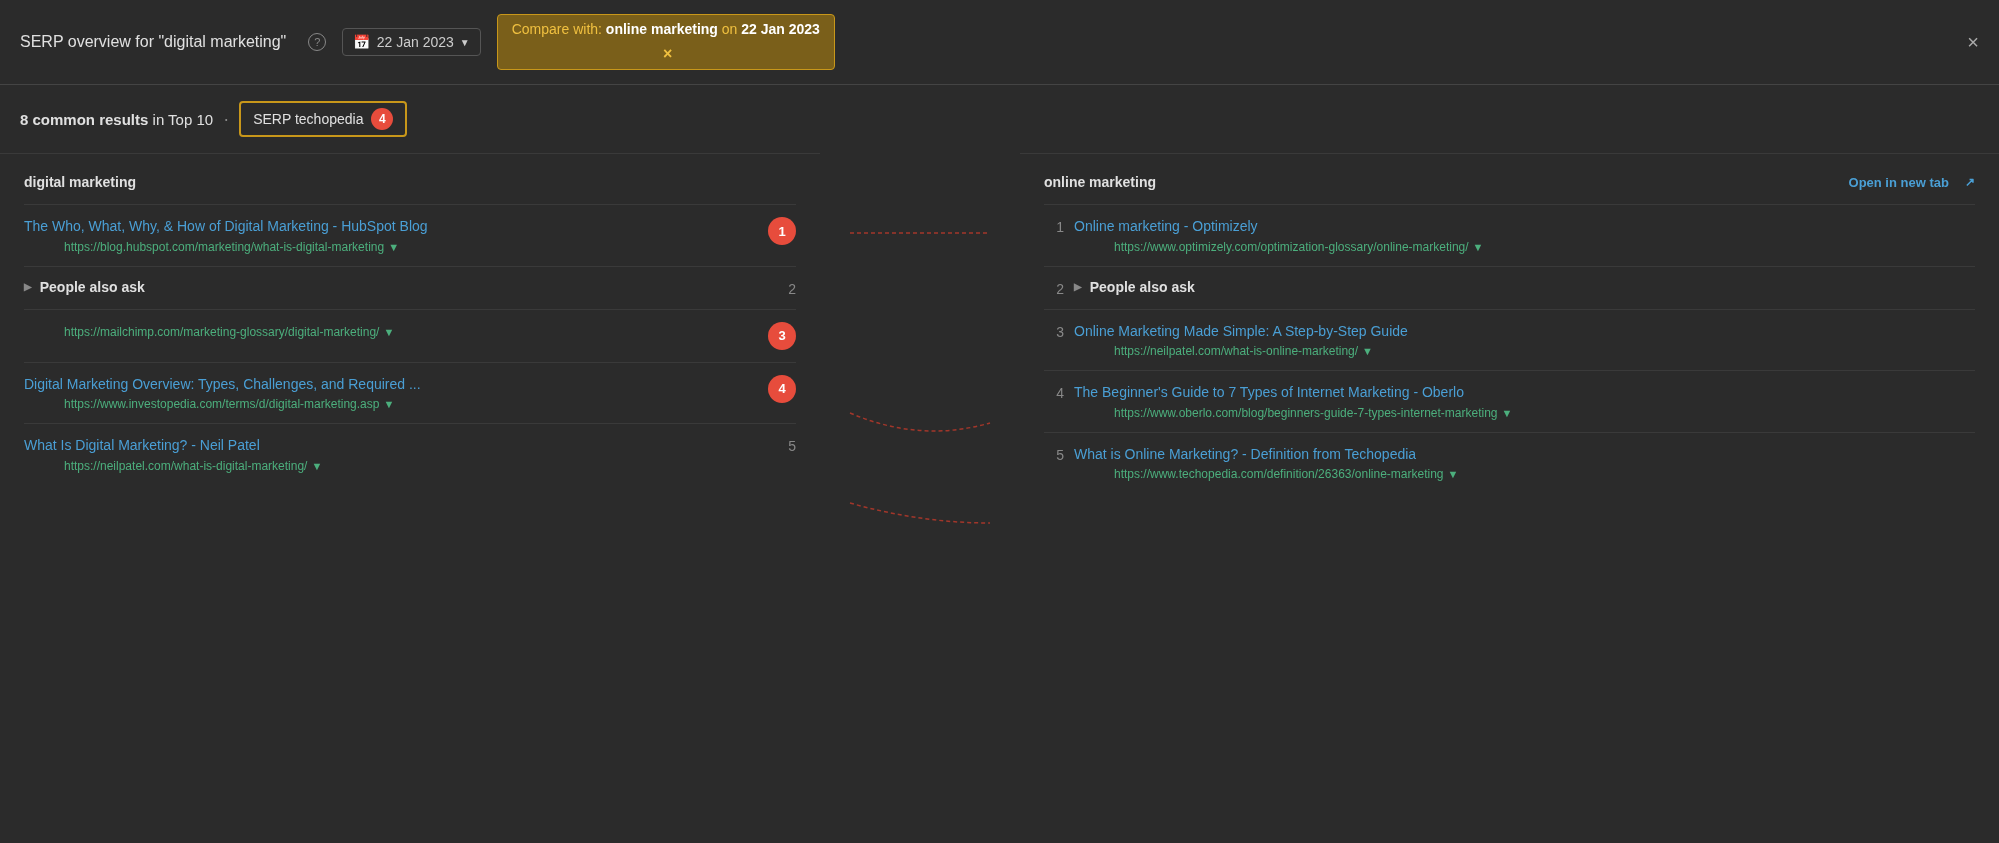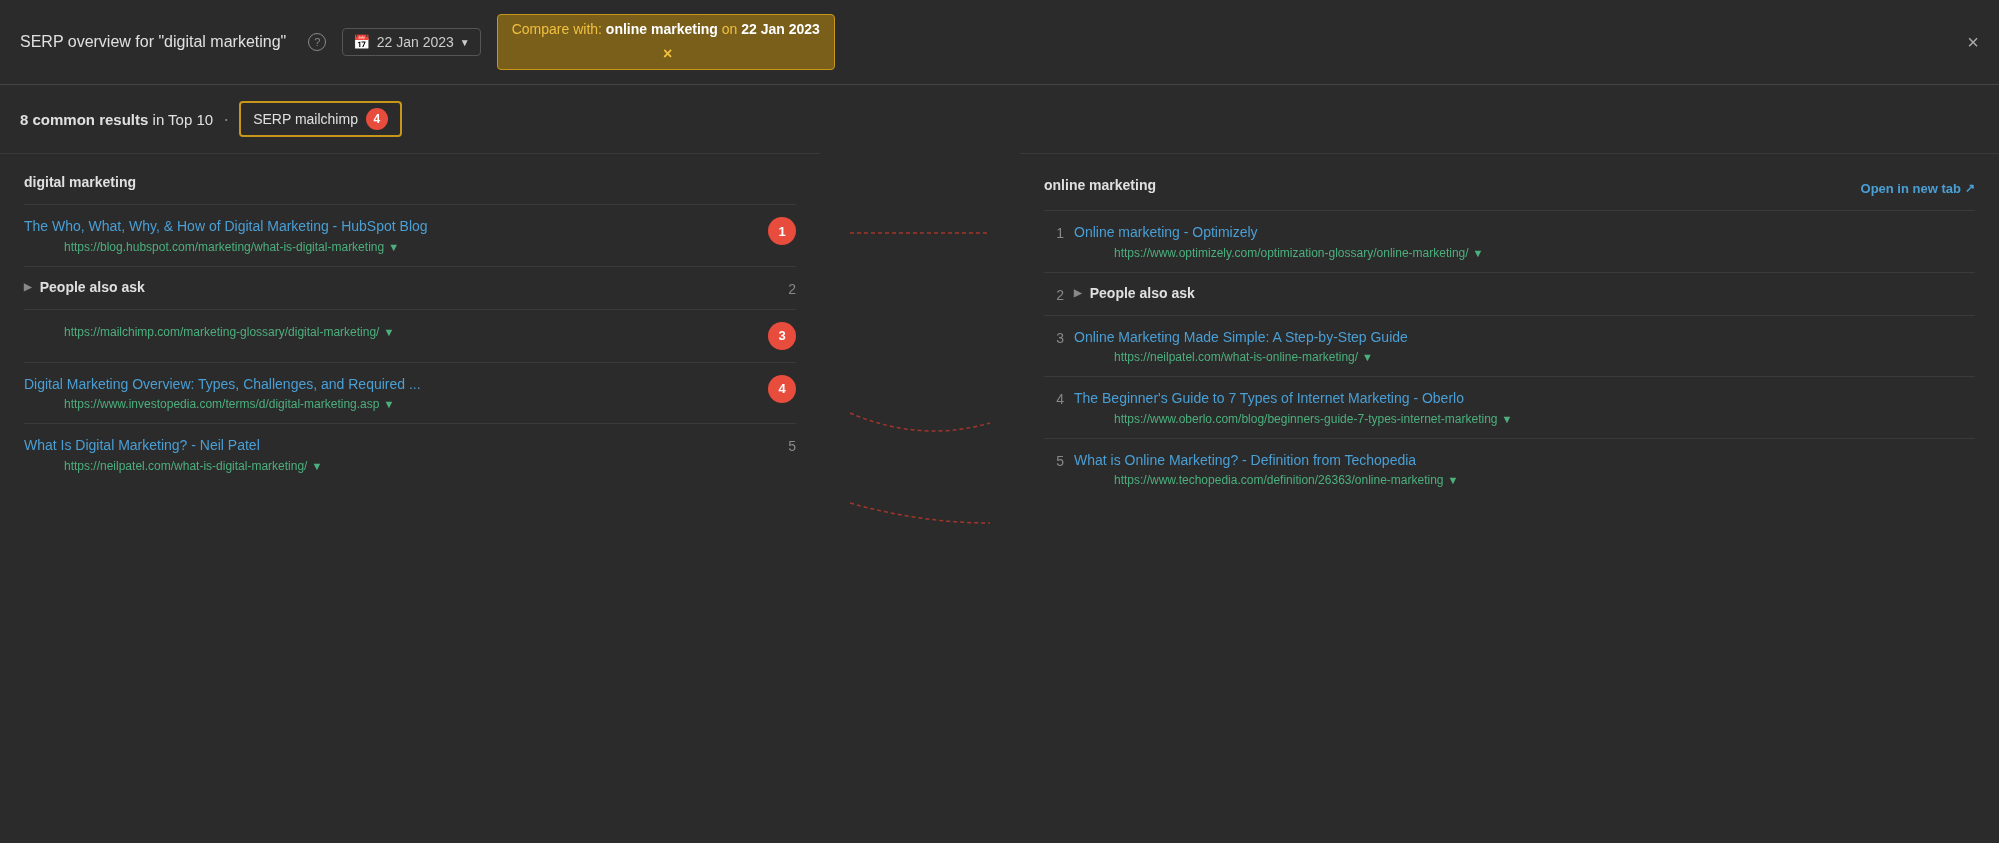--- a/index.html
+++ b/index.html
@@ -298,7 +298,7 @@
   </span>
   <span class="dot-separator">·</span>
   <div class="serp-similarity-badge">
-    <span class="serp-similarity-label">SERP mailchimp</span>
+    <span class="serp-similarity-label">SERP techopedia</span>
     <span class="serp-similarity-num">4</span>
   </div>
 </div>

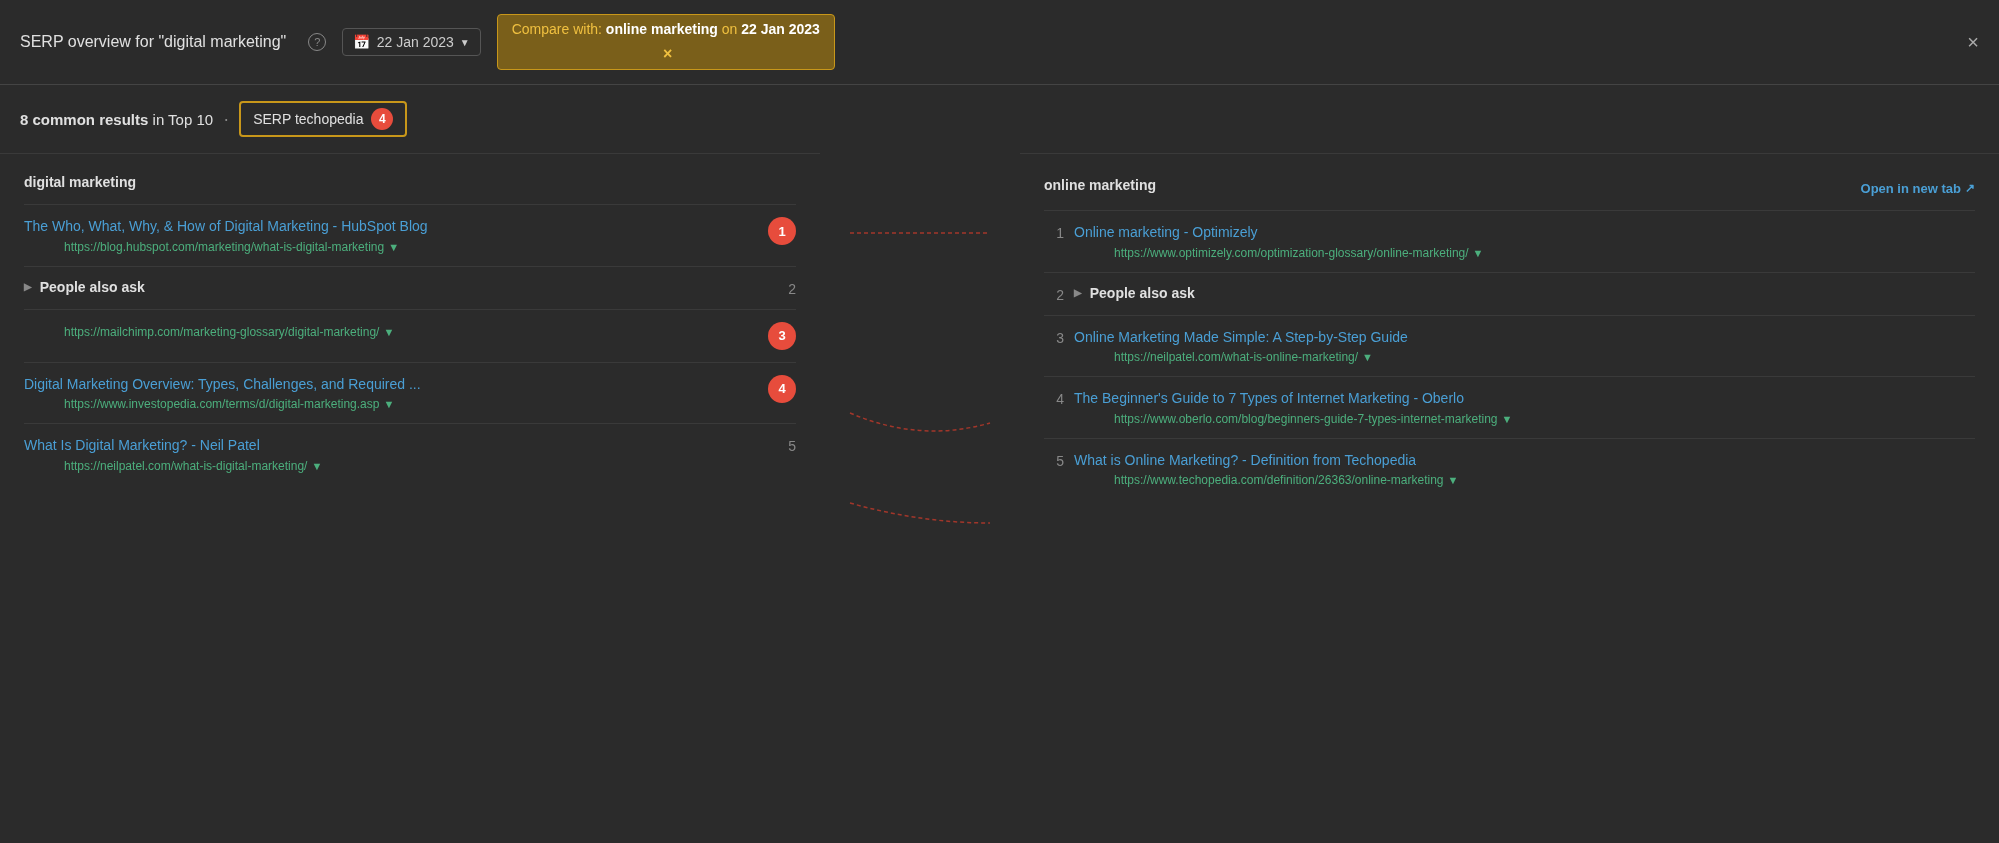--- a/index.html
+++ b/index.html
@@ -168,8 +168,7 @@
       cursor: pointer;
       display: flex;
       align-items: flex-start;
-      gap: 4px;
-      margin-top: 7px;
+      gap: 16px;
     }
 
     .result-item {

